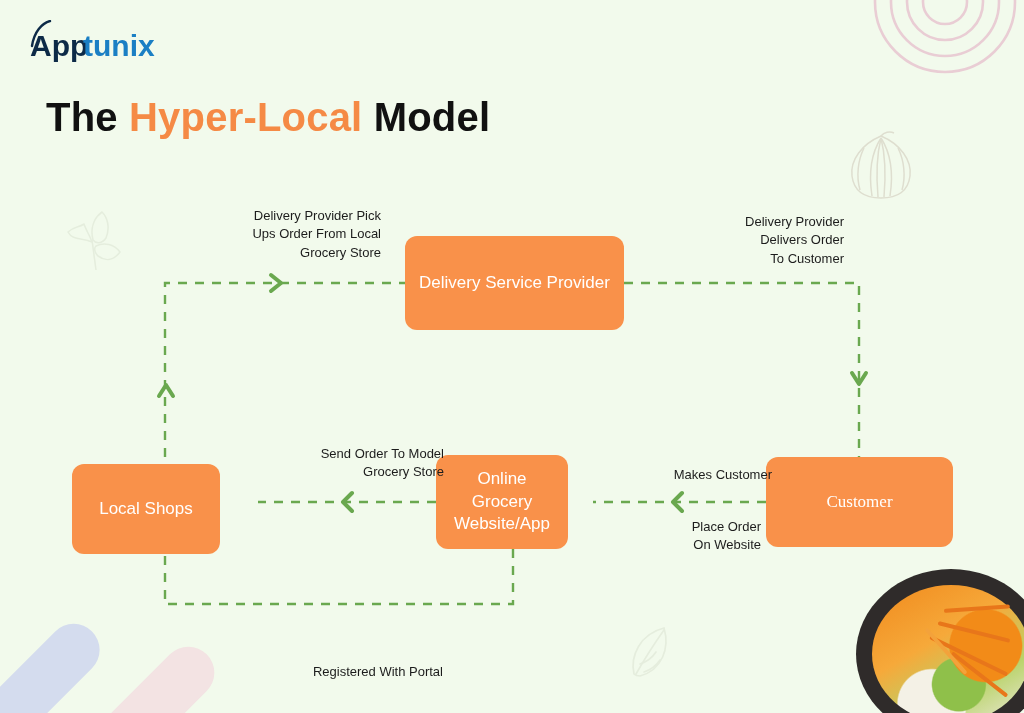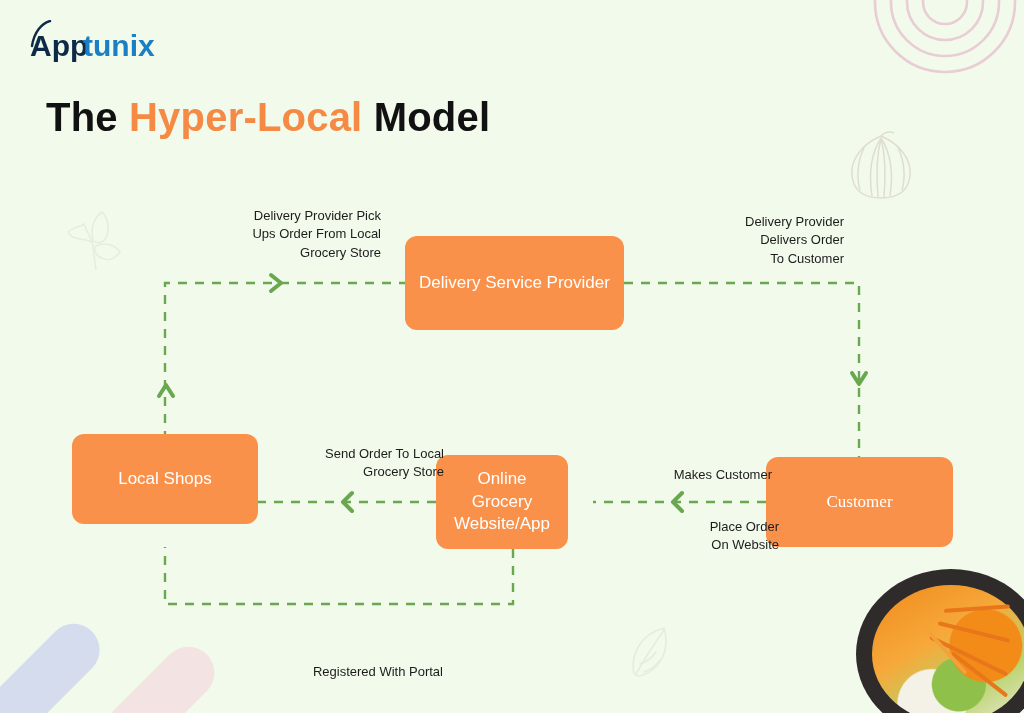--- a/index.html
+++ b/index.html
@@ -197,7 +197,7 @@
 <div class="elabel" id="lbl-deliver">Delivery Provider
 Delivers Order
 To Customer</div>
-<div class="elabel" id="lbl-send">Send Order To Local
+<div class="elabel" id="lbl-send">Send Order To Model
 Grocery Store</div>
 <div class="elabel" id="lbl-payment">Makes Customer</div>
 <div class="elabel" id="lbl-place">Place Order

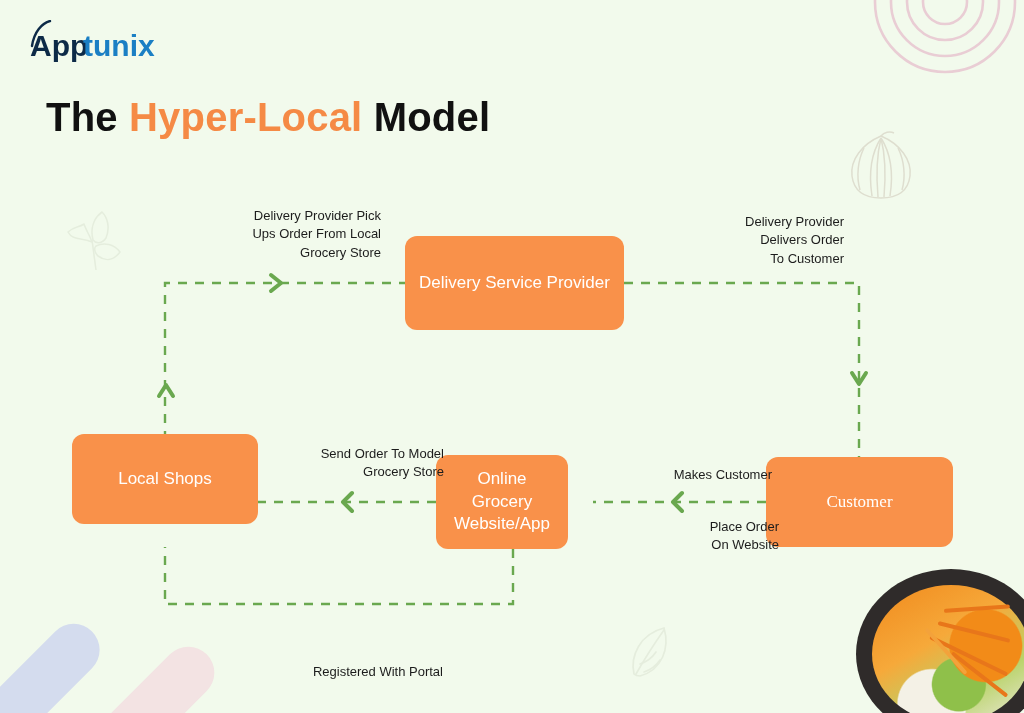--- a/index.html
+++ b/index.html
@@ -72,7 +72,7 @@
     z-index:3;
   }
   #box-dsp      { left:405px; top:236px; width:219px; height:94px; }
-  #box-local    { left:72px;  top:434px; width:186px; height:90px; }
+  #box-local    { left:72px;  top:464px; width:148px; height:90px; }
   #box-online   { left:436px; top:455px; width:132px; height:94px; }
   #box-customer { left:766px; top:457px; width:187px; height:90px;font-family:Liberation Serif, serif; }
 

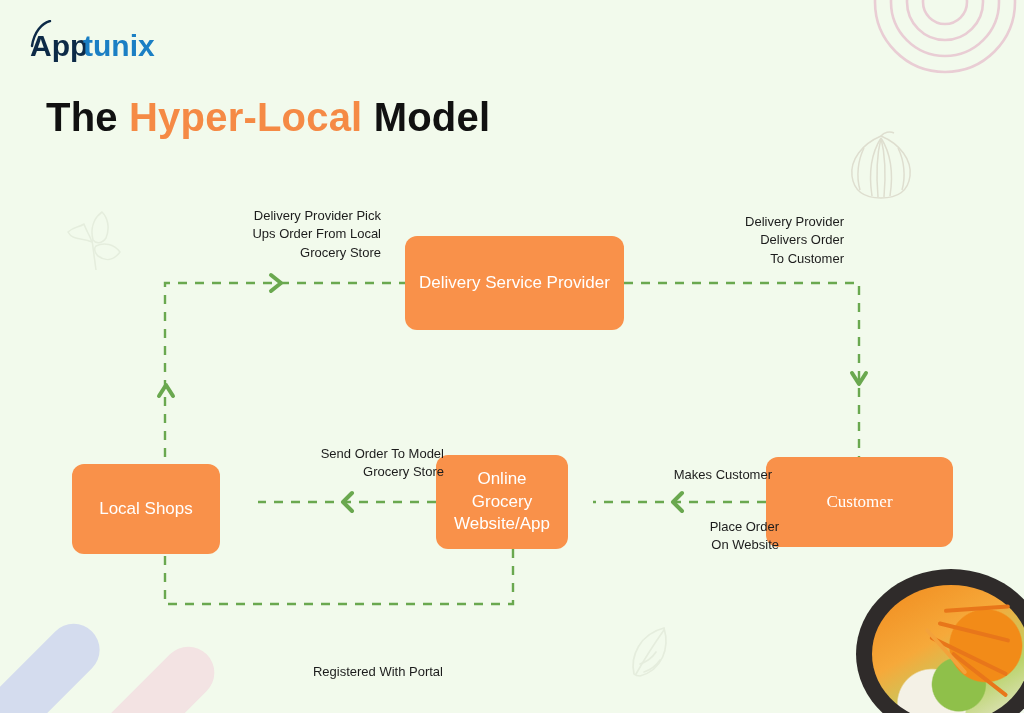--- a/index.html
+++ b/index.html
@@ -92,7 +92,7 @@
   #lbl-deliver  { left:652px; top:207px; width:192px;margin-top:6px; }
   #lbl-send     { left:266px; top:445px; width:178px; }
   #lbl-payment  { left:596px; top:466px; width:176px; }
-  #lbl-place    { left:603px; top:518px; width:176px; }
+  #lbl-place    { left:585px; top:518px; width:176px; }
   #lbl-register { left:243px; top:615px; width:200px;margin-top:48px; }
 </style>
 </head>

